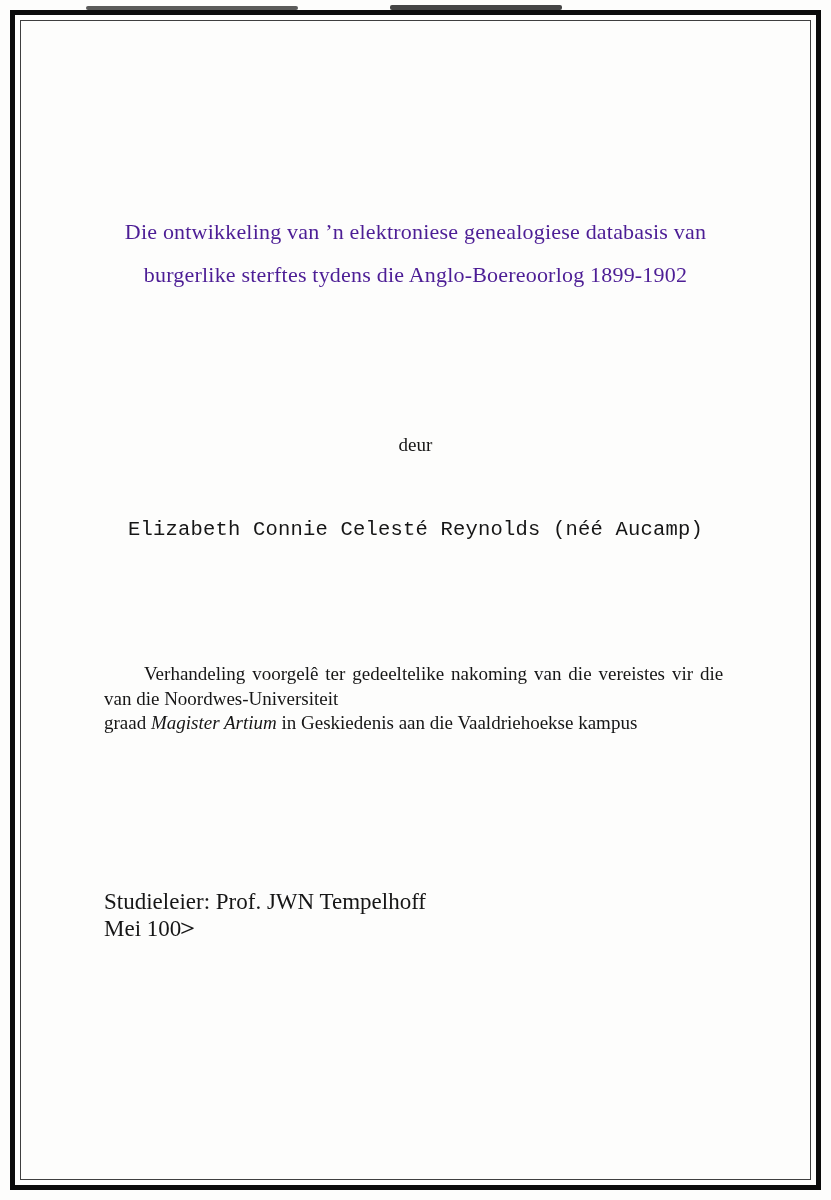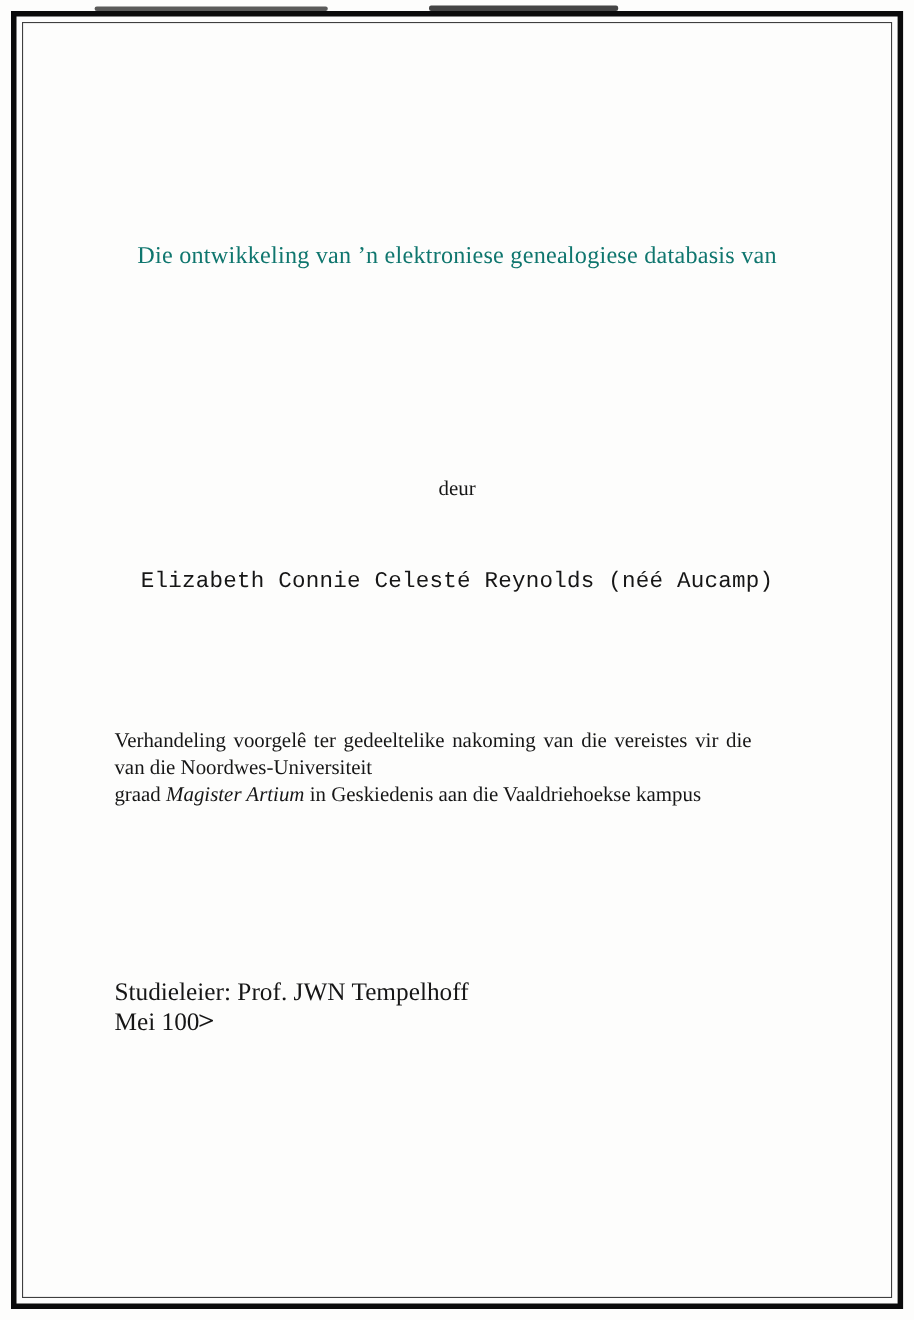--- a/index.html
+++ b/index.html
@@ -39,7 +39,7 @@
     font-size: 22px;
     line-height: 43px;
     letter-spacing: 0.2px;
-    color: #0f766e;
+    color: #4c1d95;
   }
   .byline {
     position: absolute;

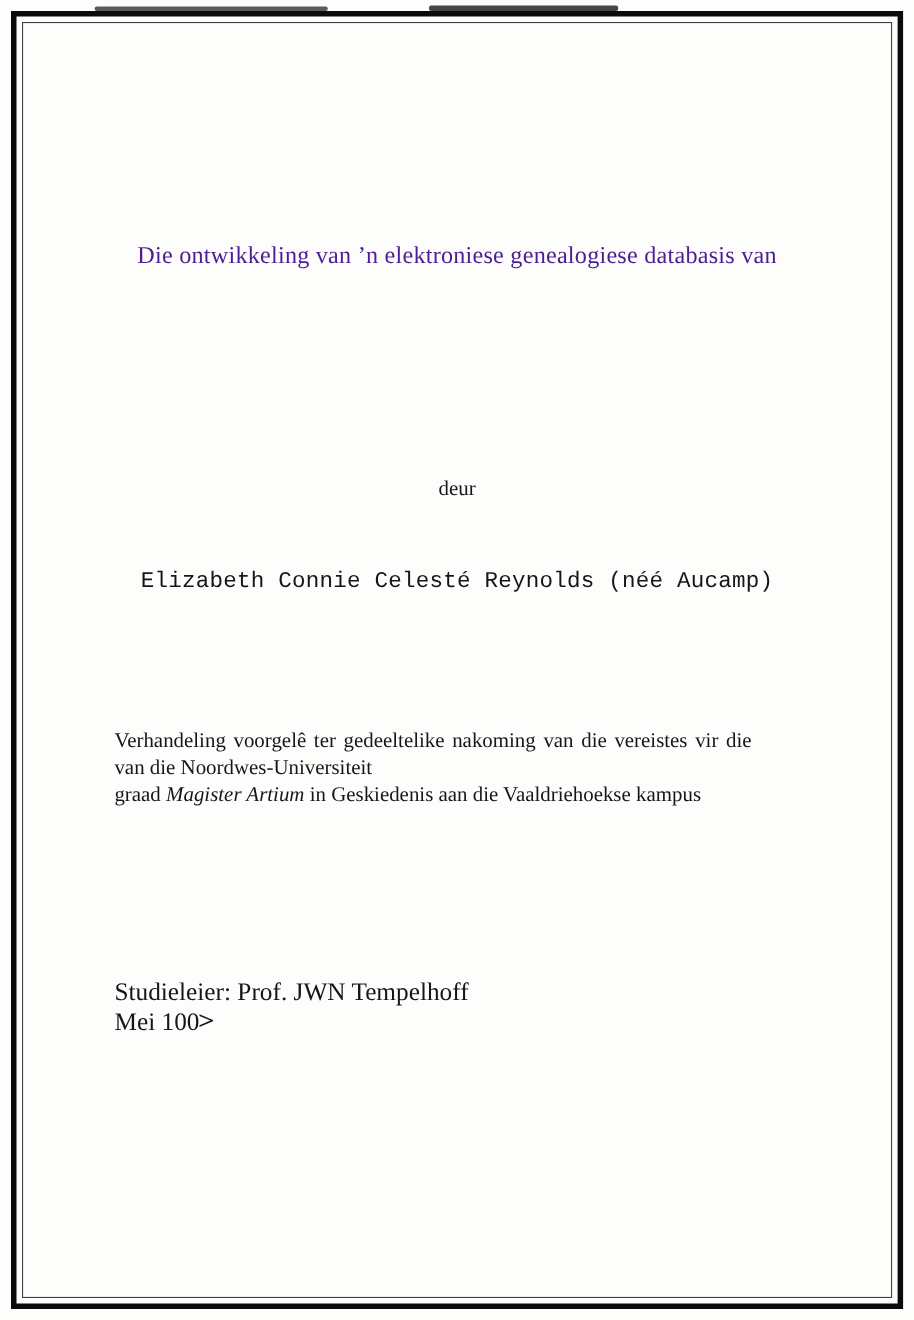--- a/index.html
+++ b/index.html
@@ -111,6 +111,7 @@
 
   <div class="thesis-title">
     <div>Die ontwikkeling van ’n elektroniese genealogiese databasis van</div>
+    <div>burgerlike sterftes tydens die Anglo-Boereoorlog 1899-1902</div>
   </div>
 
   <div class="byline">deur</div>

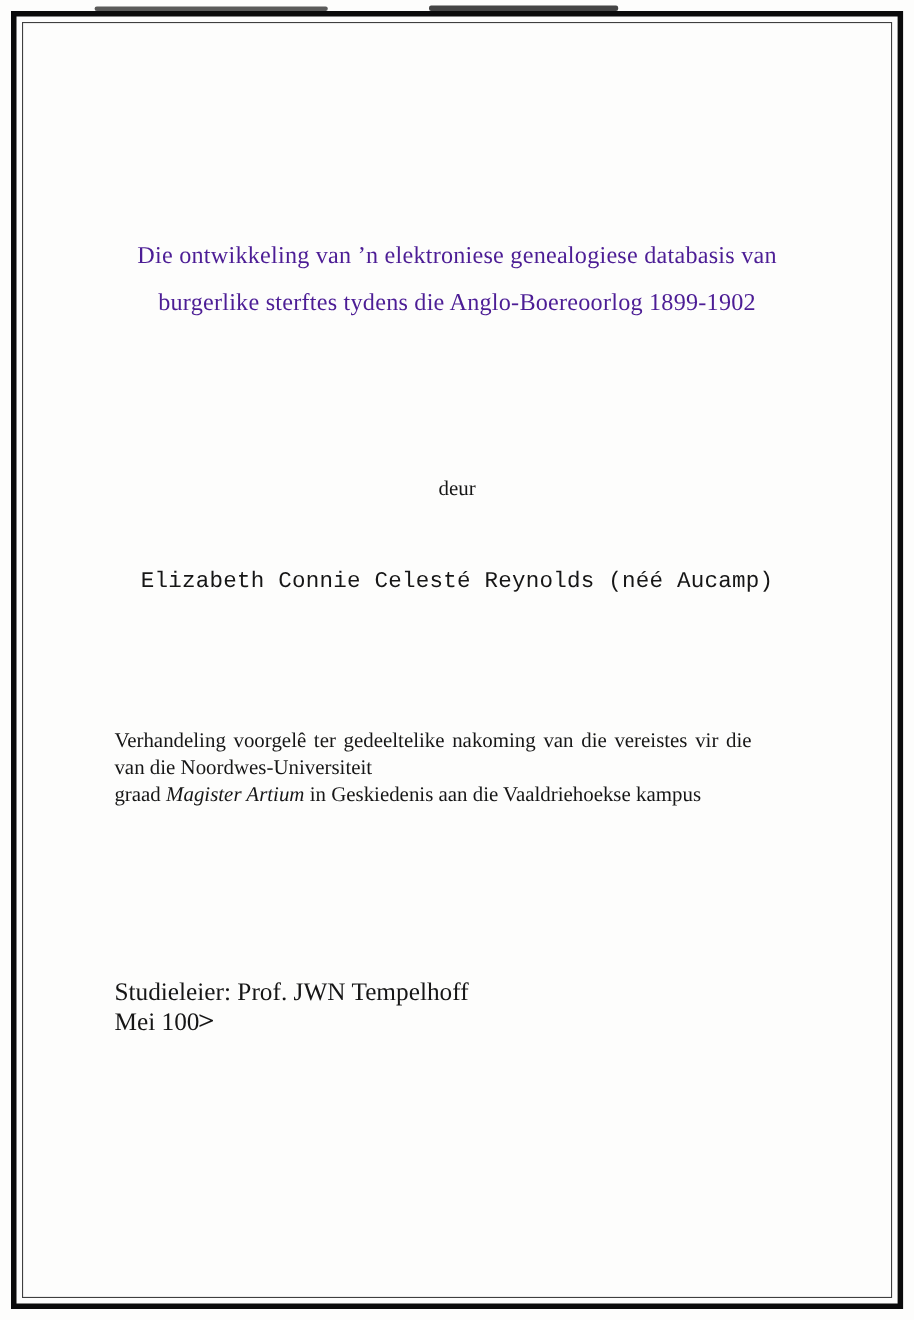--- a/index.html
+++ b/index.html
@@ -61,7 +61,7 @@
     font-size: 19px;
     line-height: 24.5px;
   }
-  .statement .line-justified { word-spacing: 2.2px; white-space: nowrap; }
+  .statement .line-justified { word-spacing: 2.2px; white-space: nowrap; margin-left: 40px; }
   .statement .italic { font-style: italic; }
   .supervisor-block {
     position: absolute;

